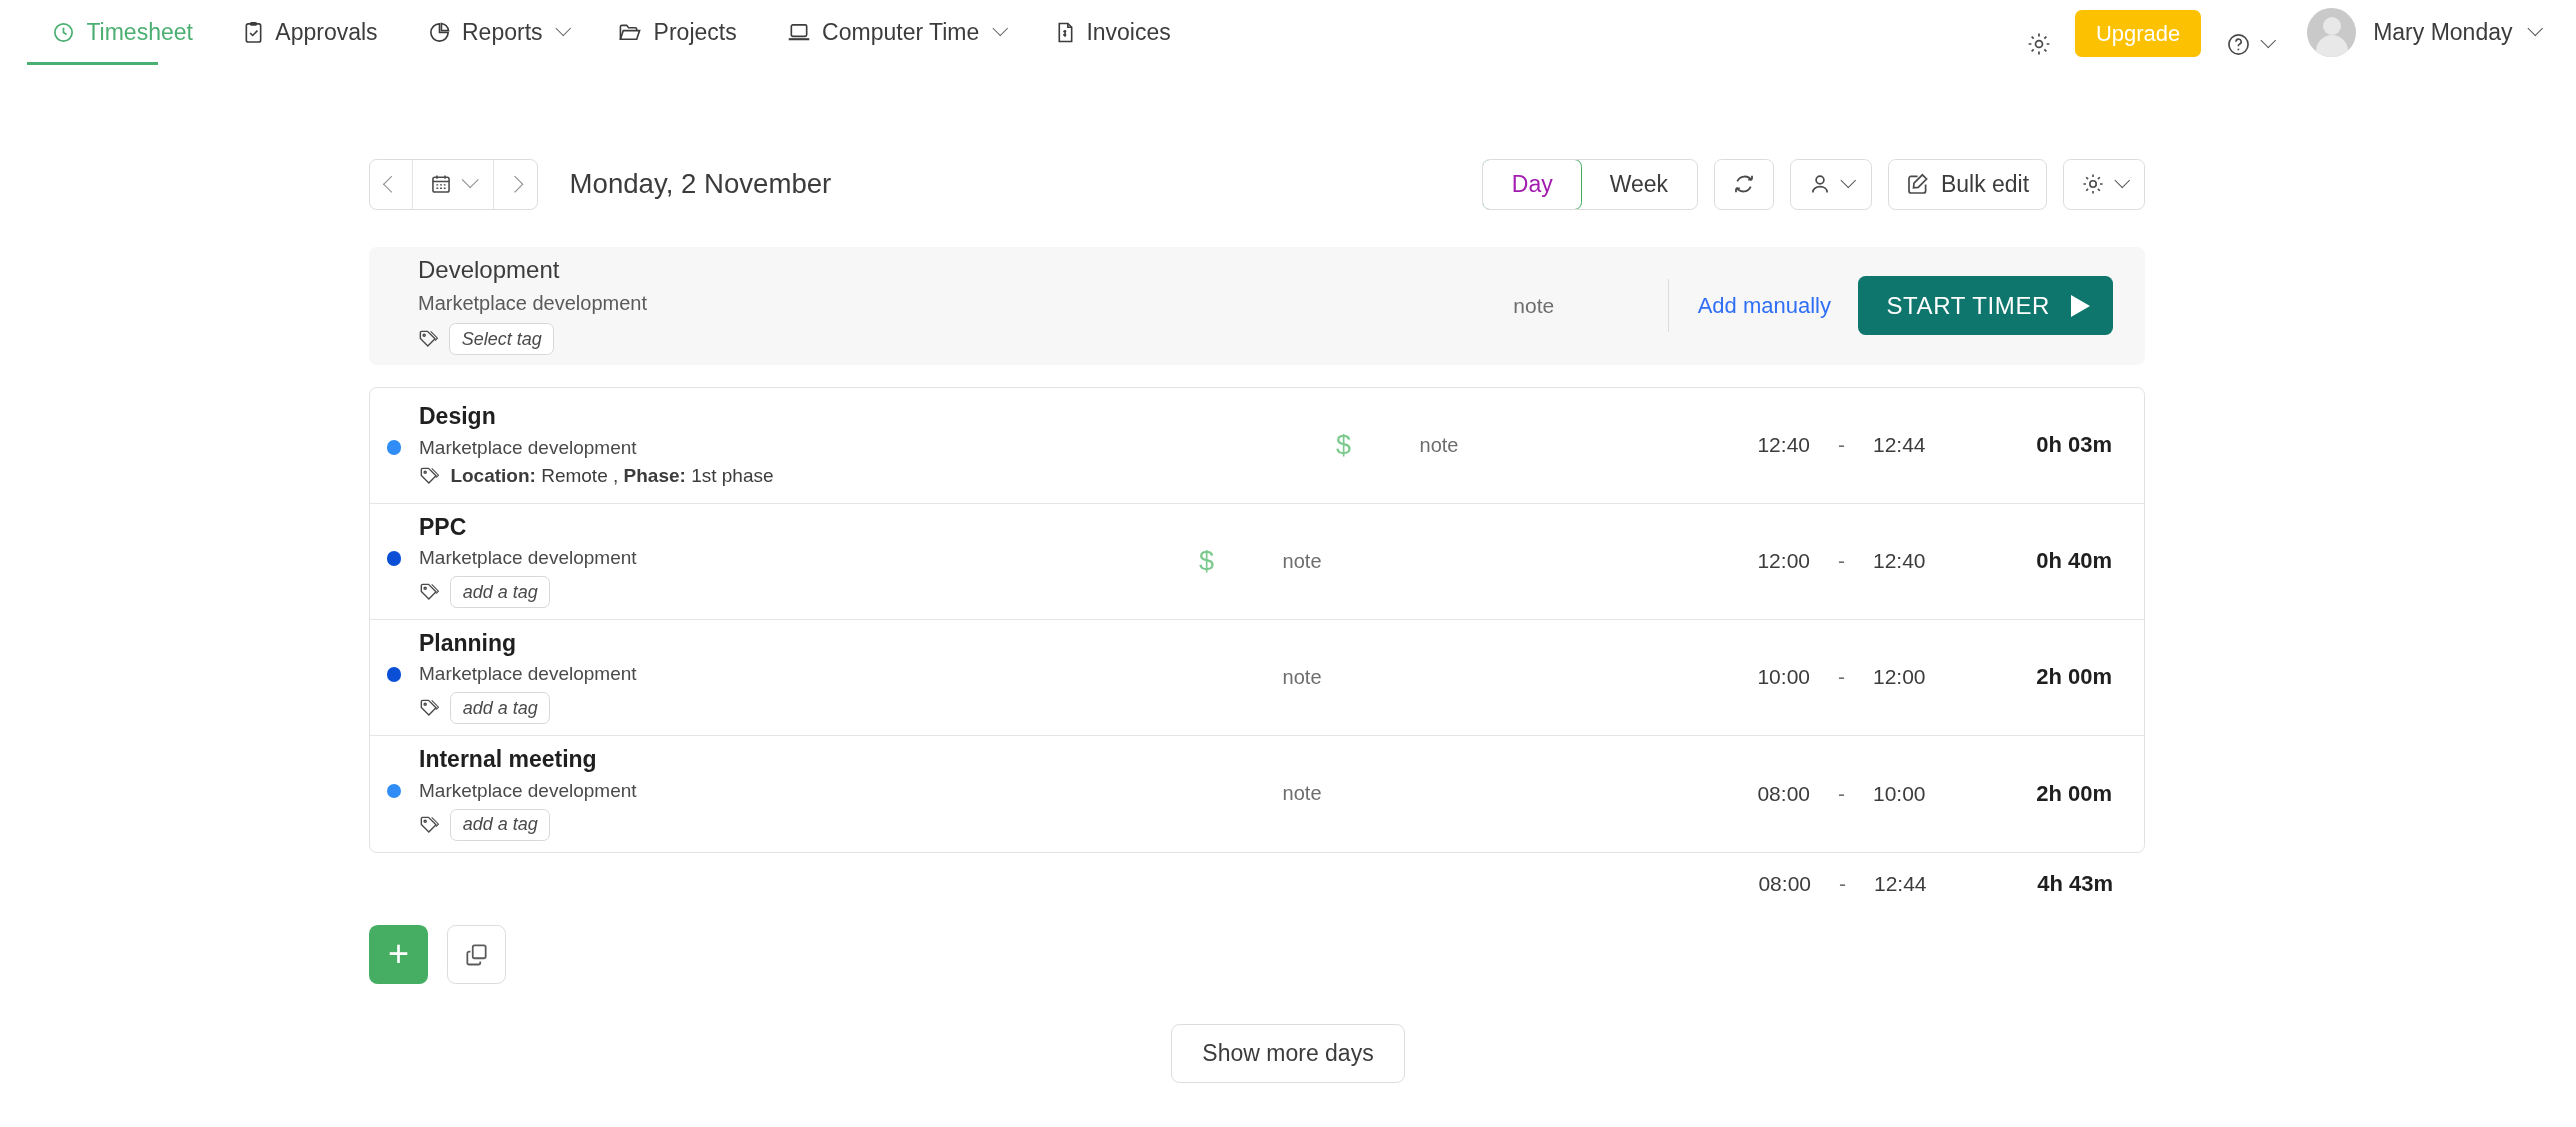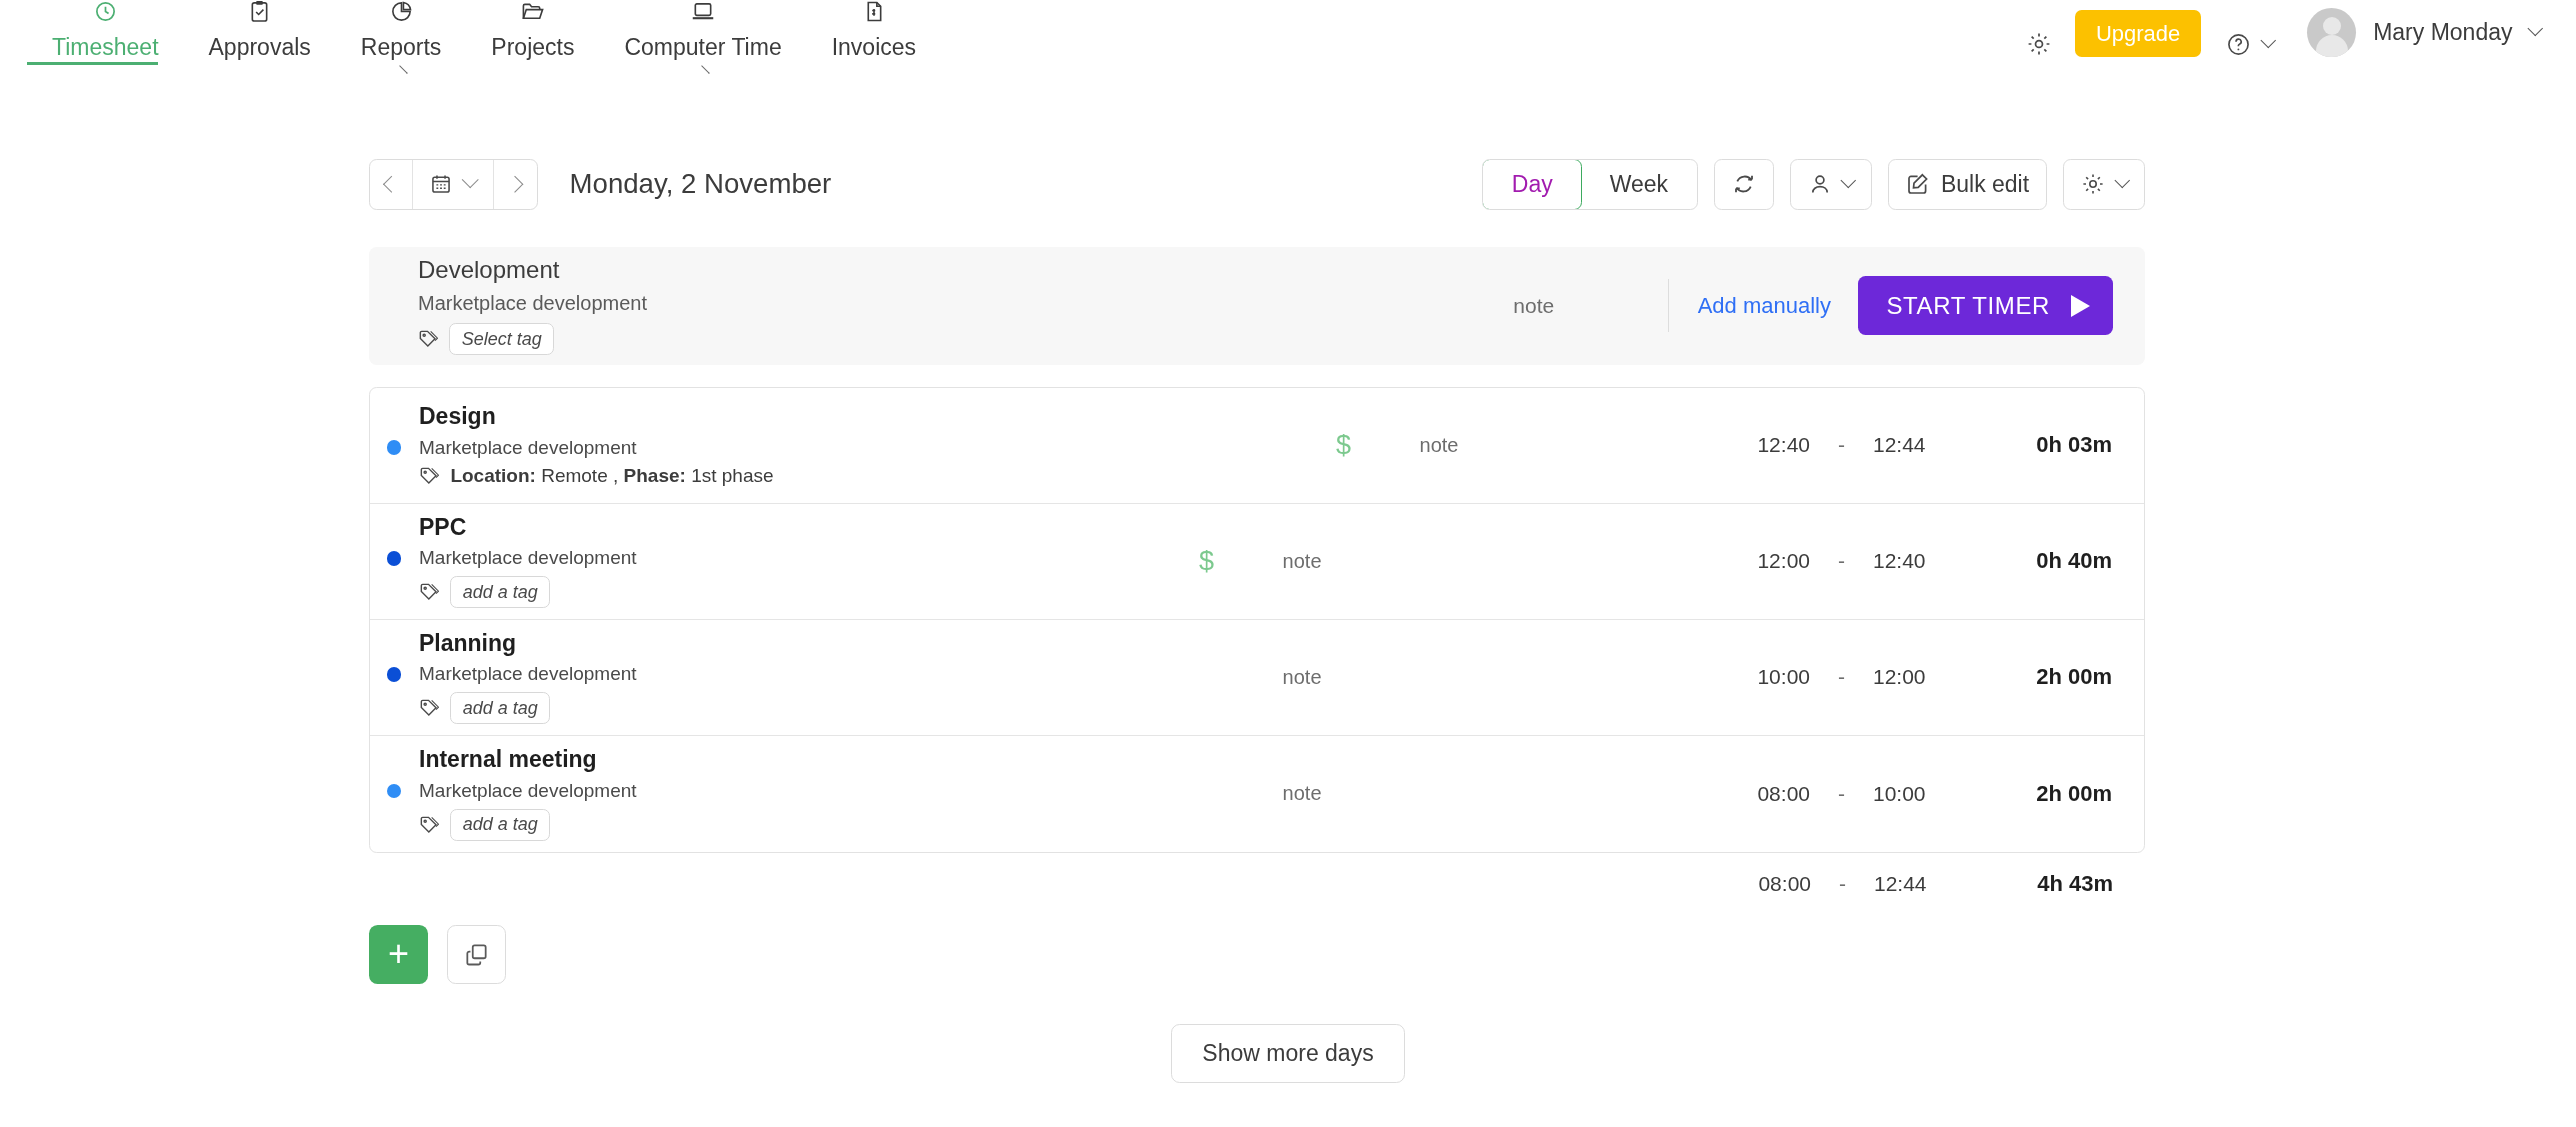--- a/index.html
+++ b/index.html
@@ -31,7 +31,6 @@
     color: #3c3c3c;
     cursor: pointer;
     white-space: nowrap;
-    flex-direction: column;
   }
   .nav-item.active { color: #4caf72; }
   .nav-item .ico { display: flex; align-items: center; }

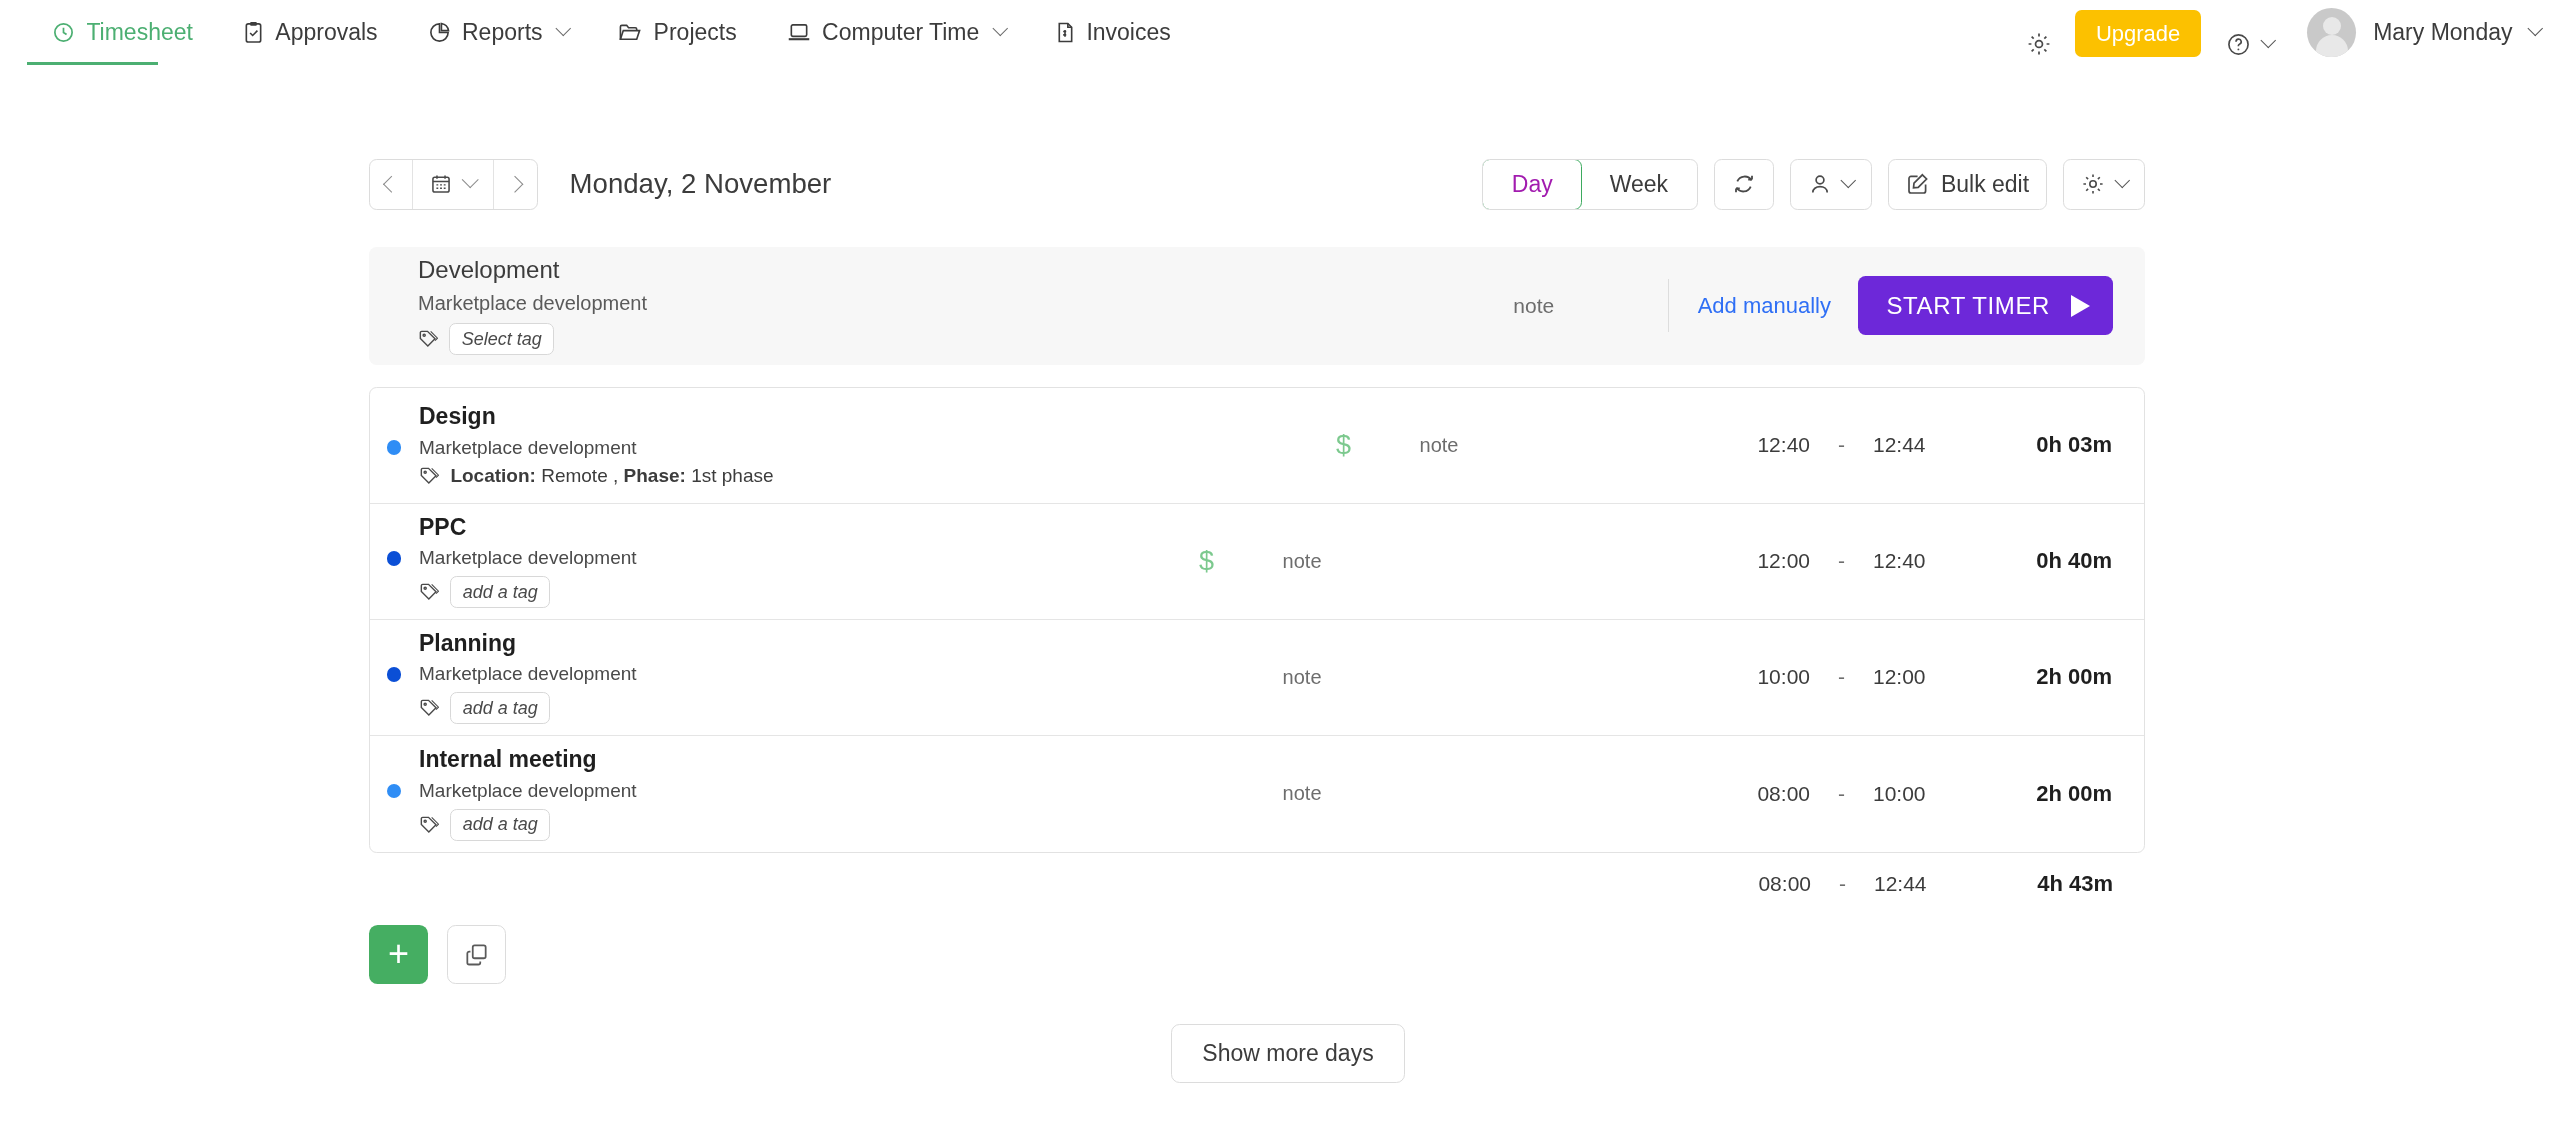--- a/index.html
+++ b/index.html
@@ -232,7 +232,7 @@
     white-space: nowrap;
   }
   .start-timer {
-    background: #6d28d9;
+    background: #0f766e;
     color: #fff;
     border: none;
     border-radius: 7.6px;

